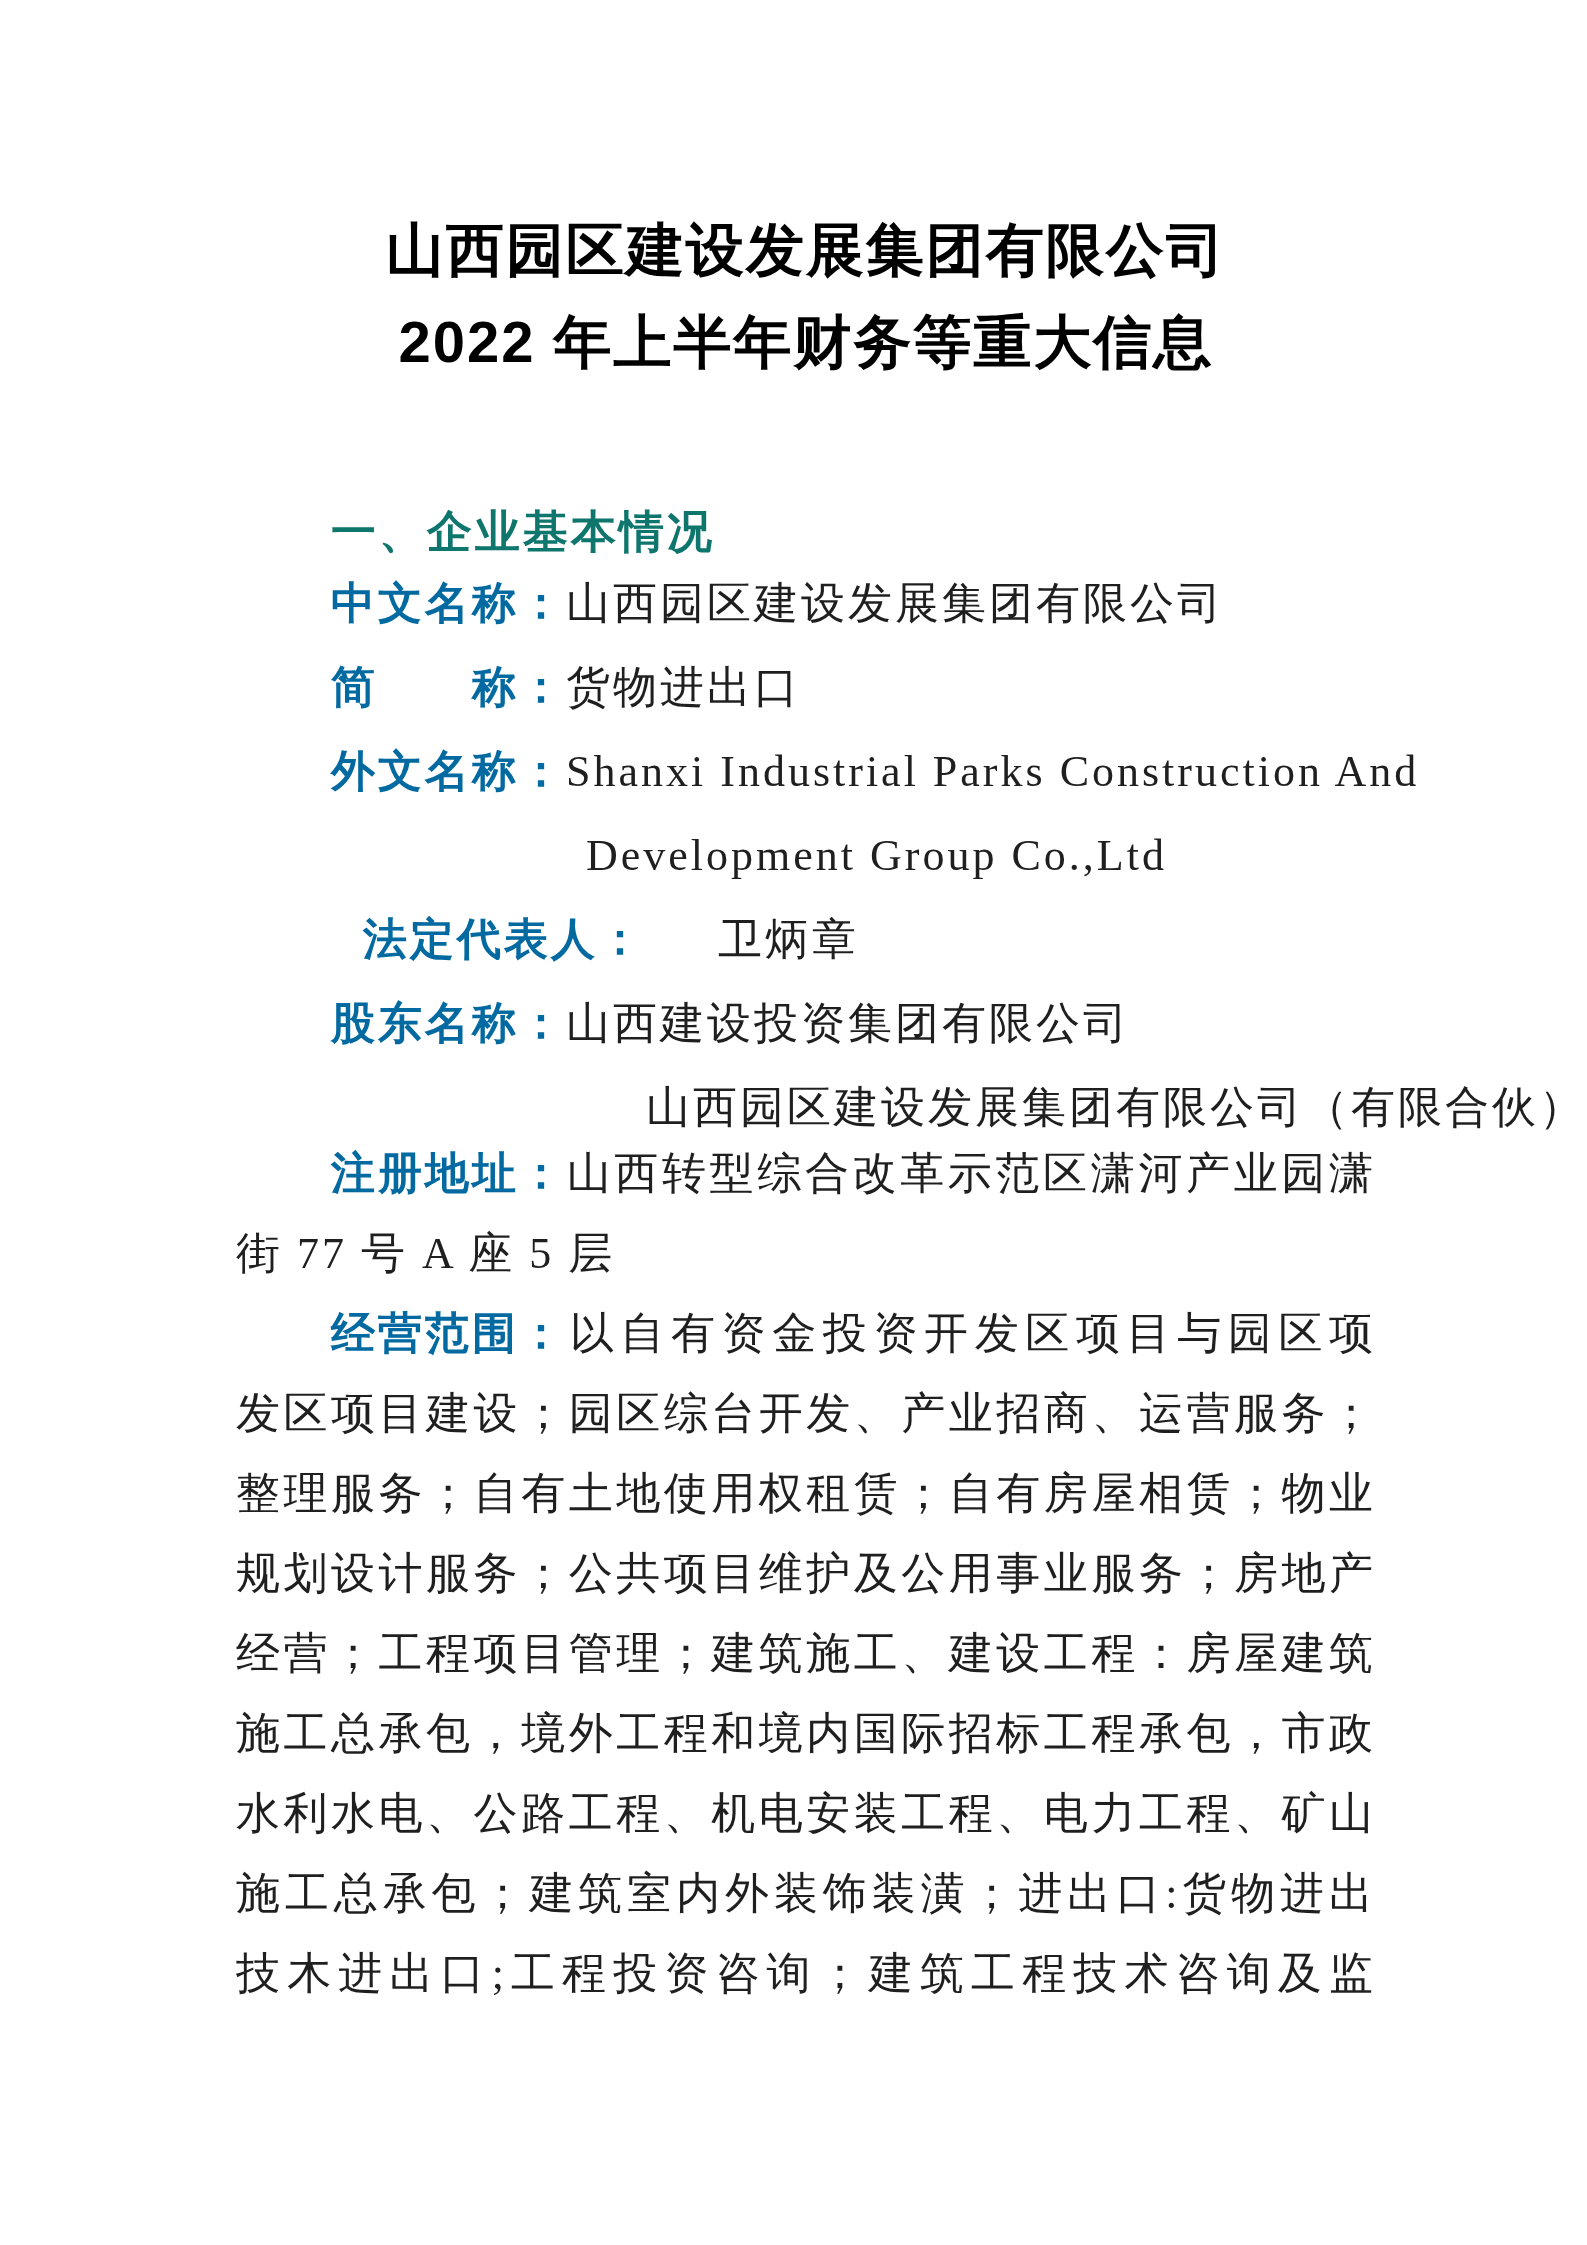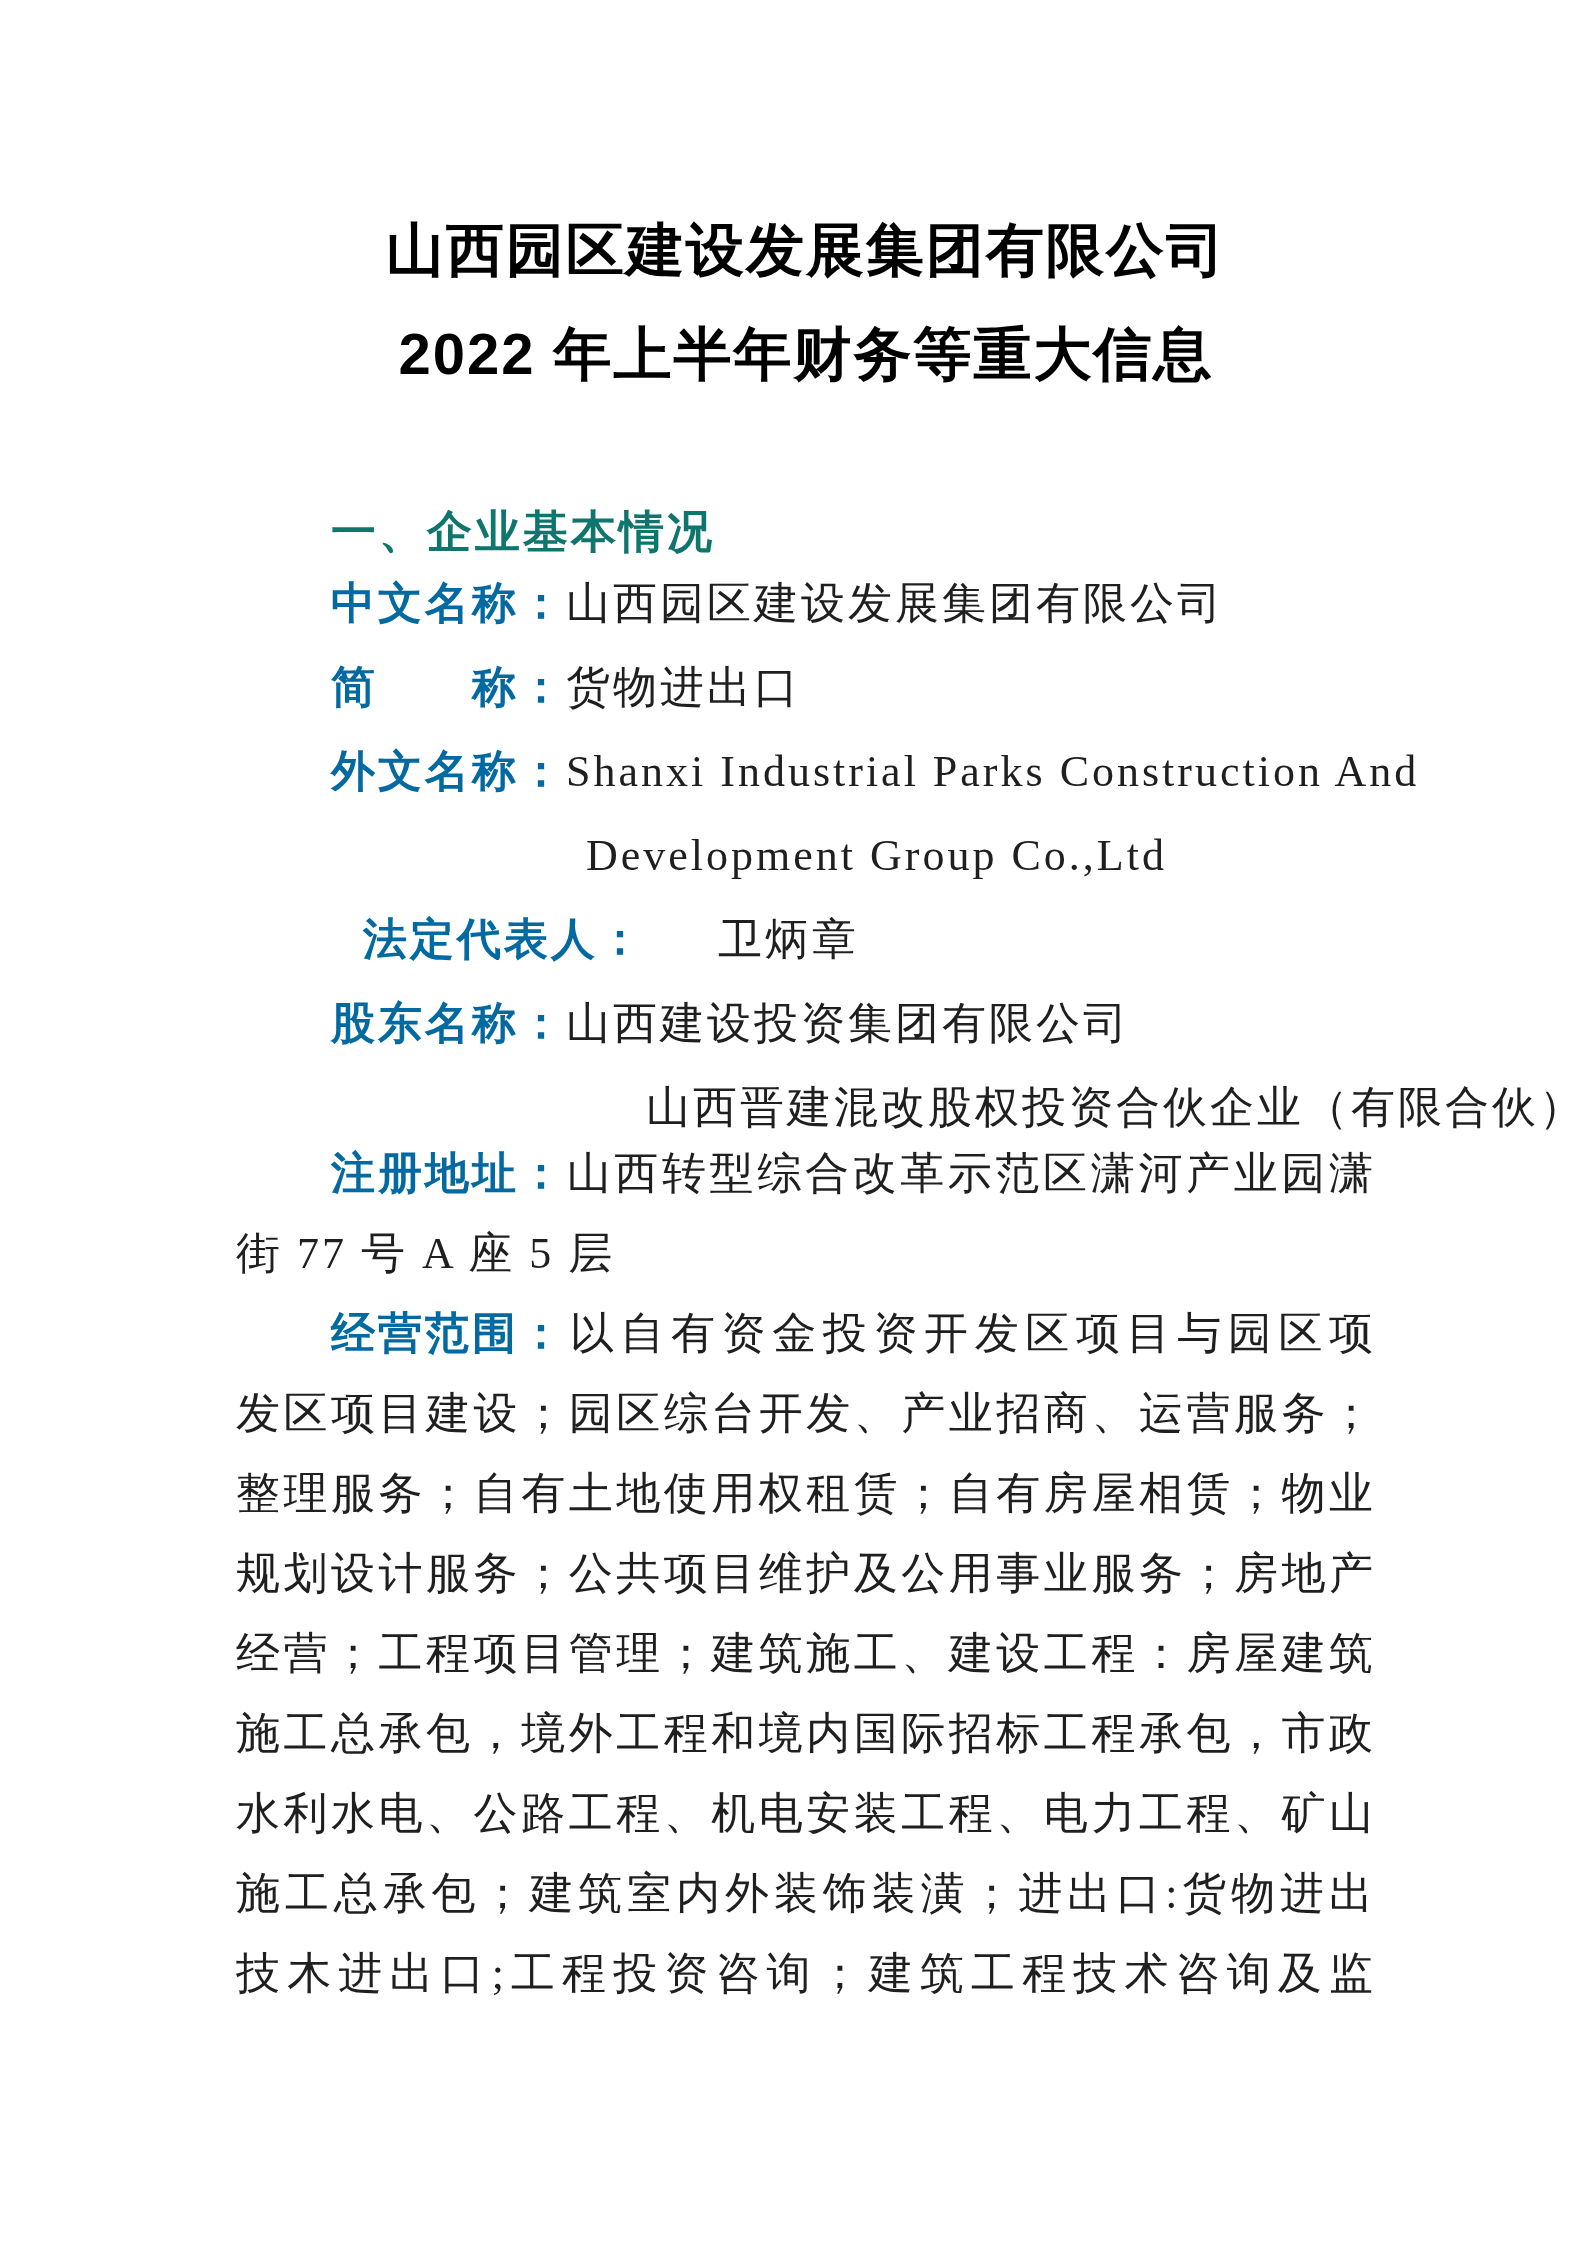--- a/index.html
+++ b/index.html
@@ -37,7 +37,7 @@
     white-space: nowrap;
   }
   .t1 { top: 200px; }
-  .t2 { top: 304px; text-align: center; }
+  .t2 { top: 292px; text-align: center; }
   .section-heading {
     position: absolute;
     top: 490px;

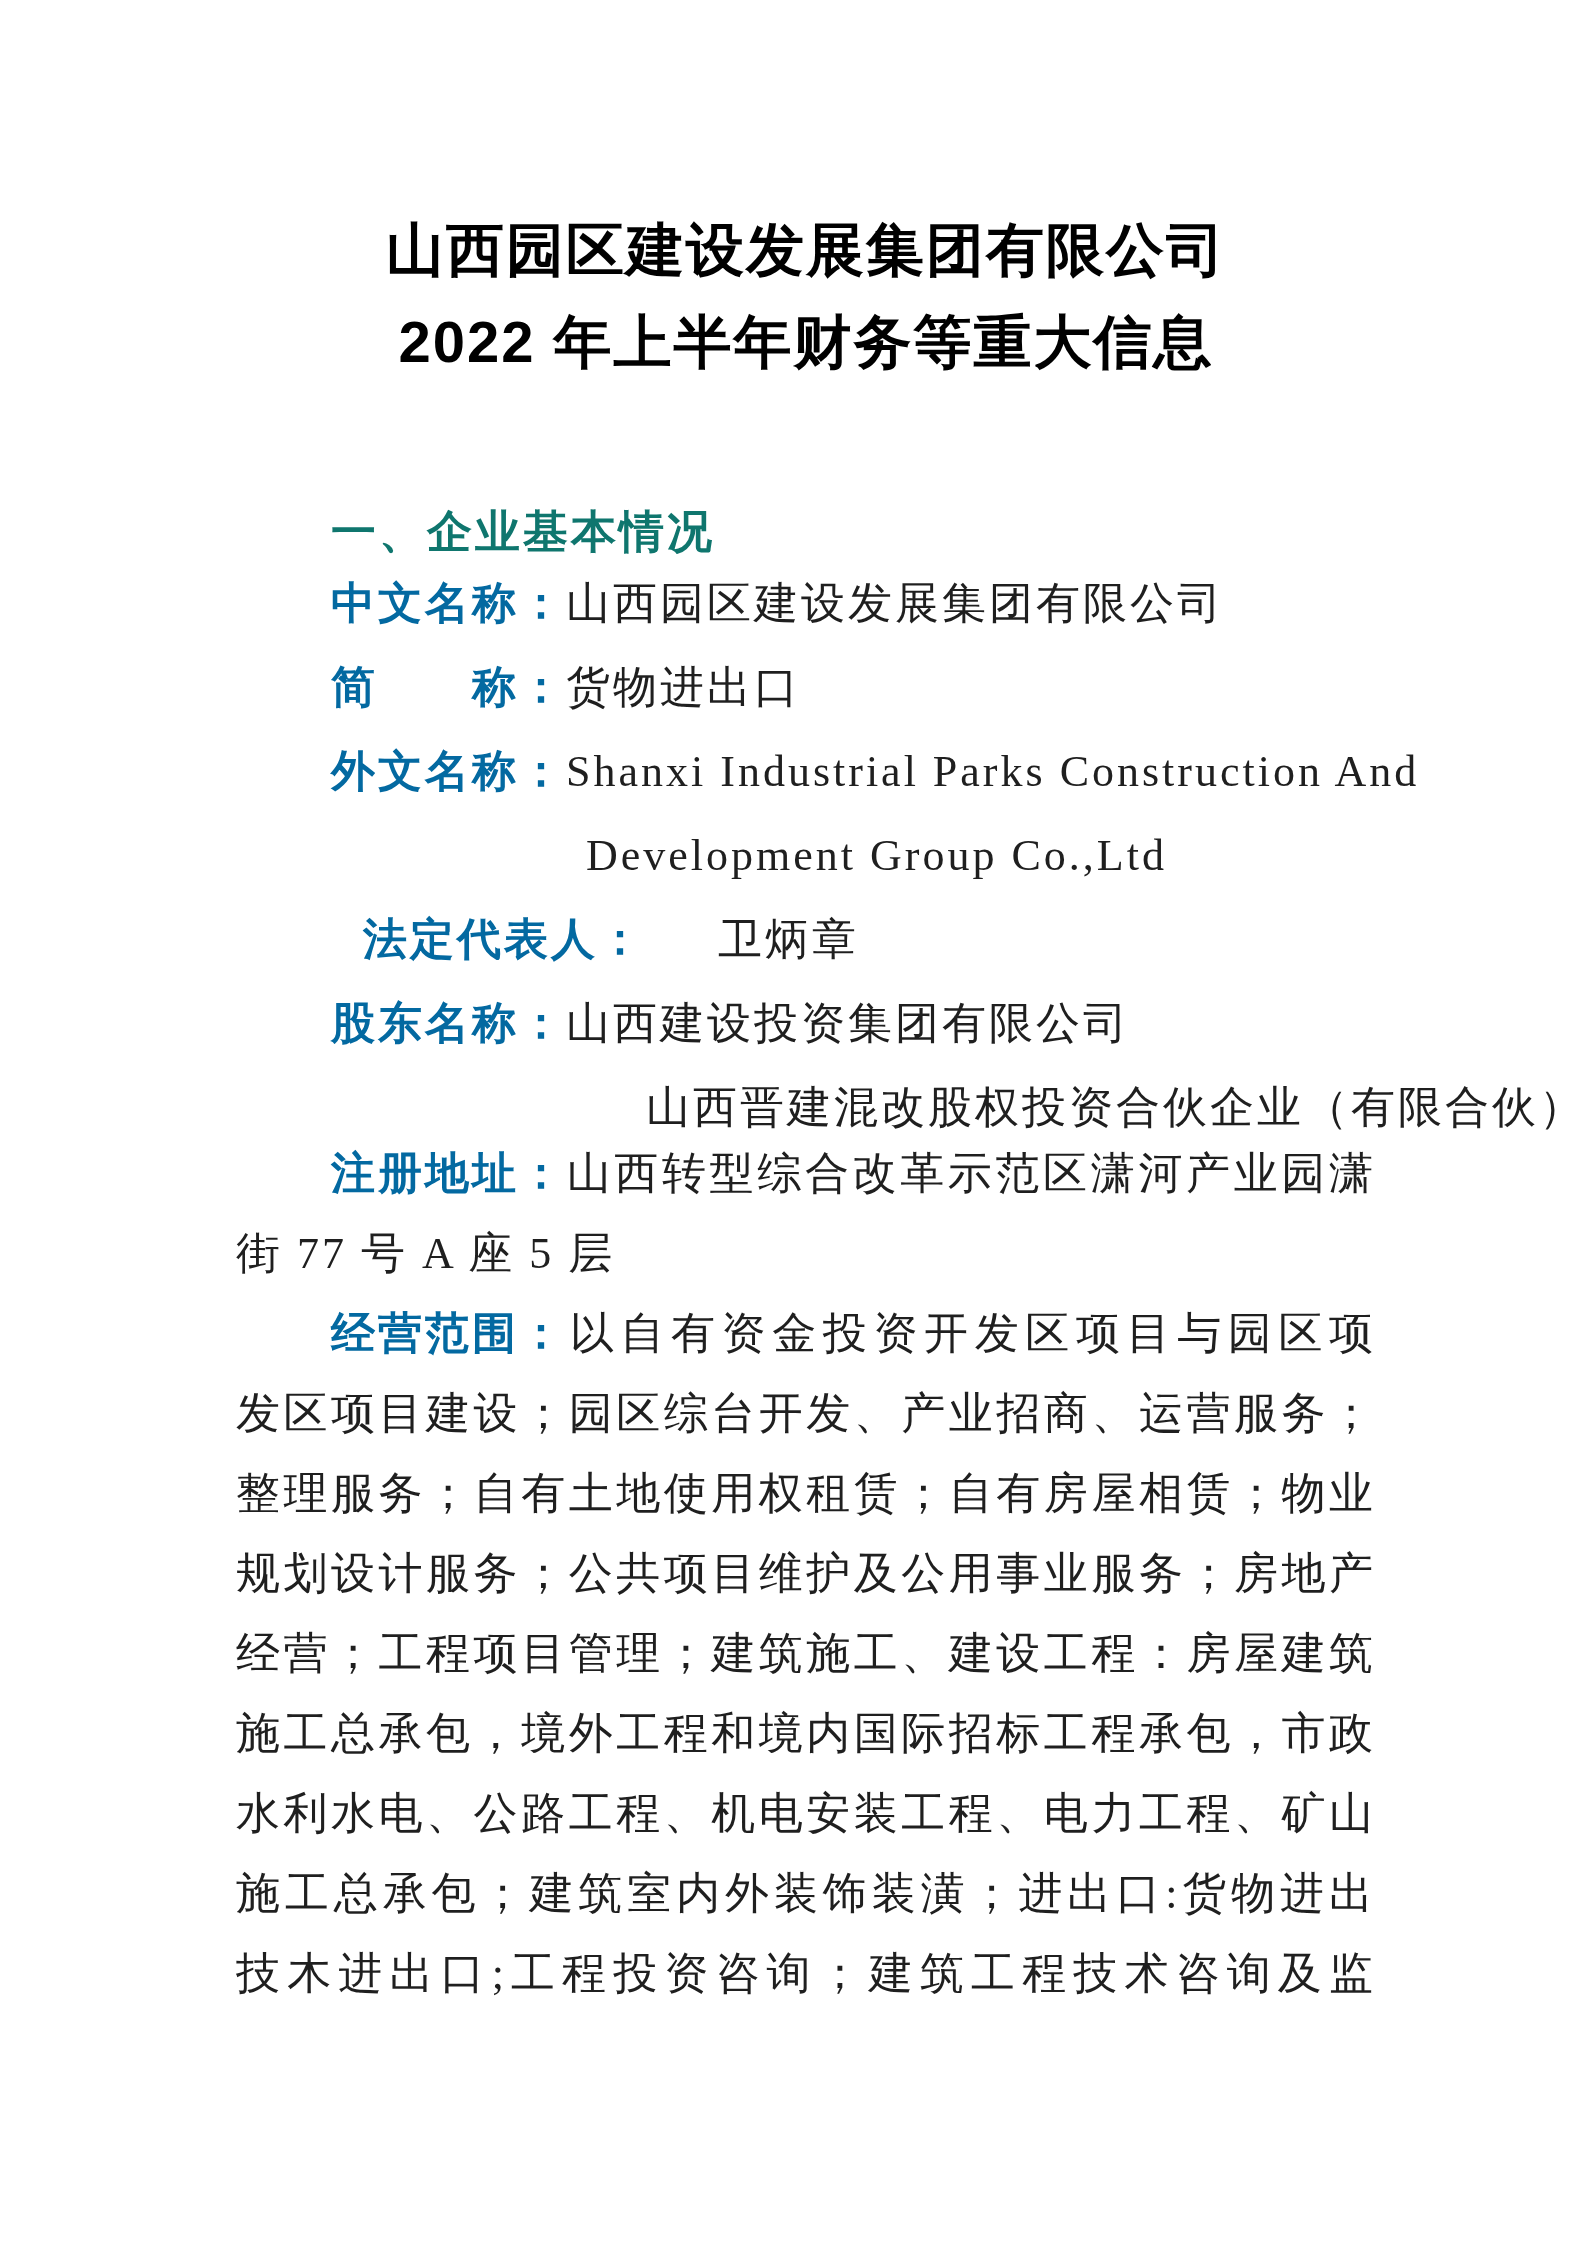--- a/index.html
+++ b/index.html
@@ -112,7 +112,7 @@
 
       <div class="line indent"><span class="label">股东名称：</span><span>山西建设投资集团有限公司</span></div>
 
-      <div class="line indent"><span class="hang-sh">山西晋建混改股权投资合伙企业（有限合伙）</span></div>
+      <div class="line indent"><span class="hang-sh">山西园区建设发展集团有限公司（有限合伙）</span></div>
     </div>
 
     <div class="paras">

